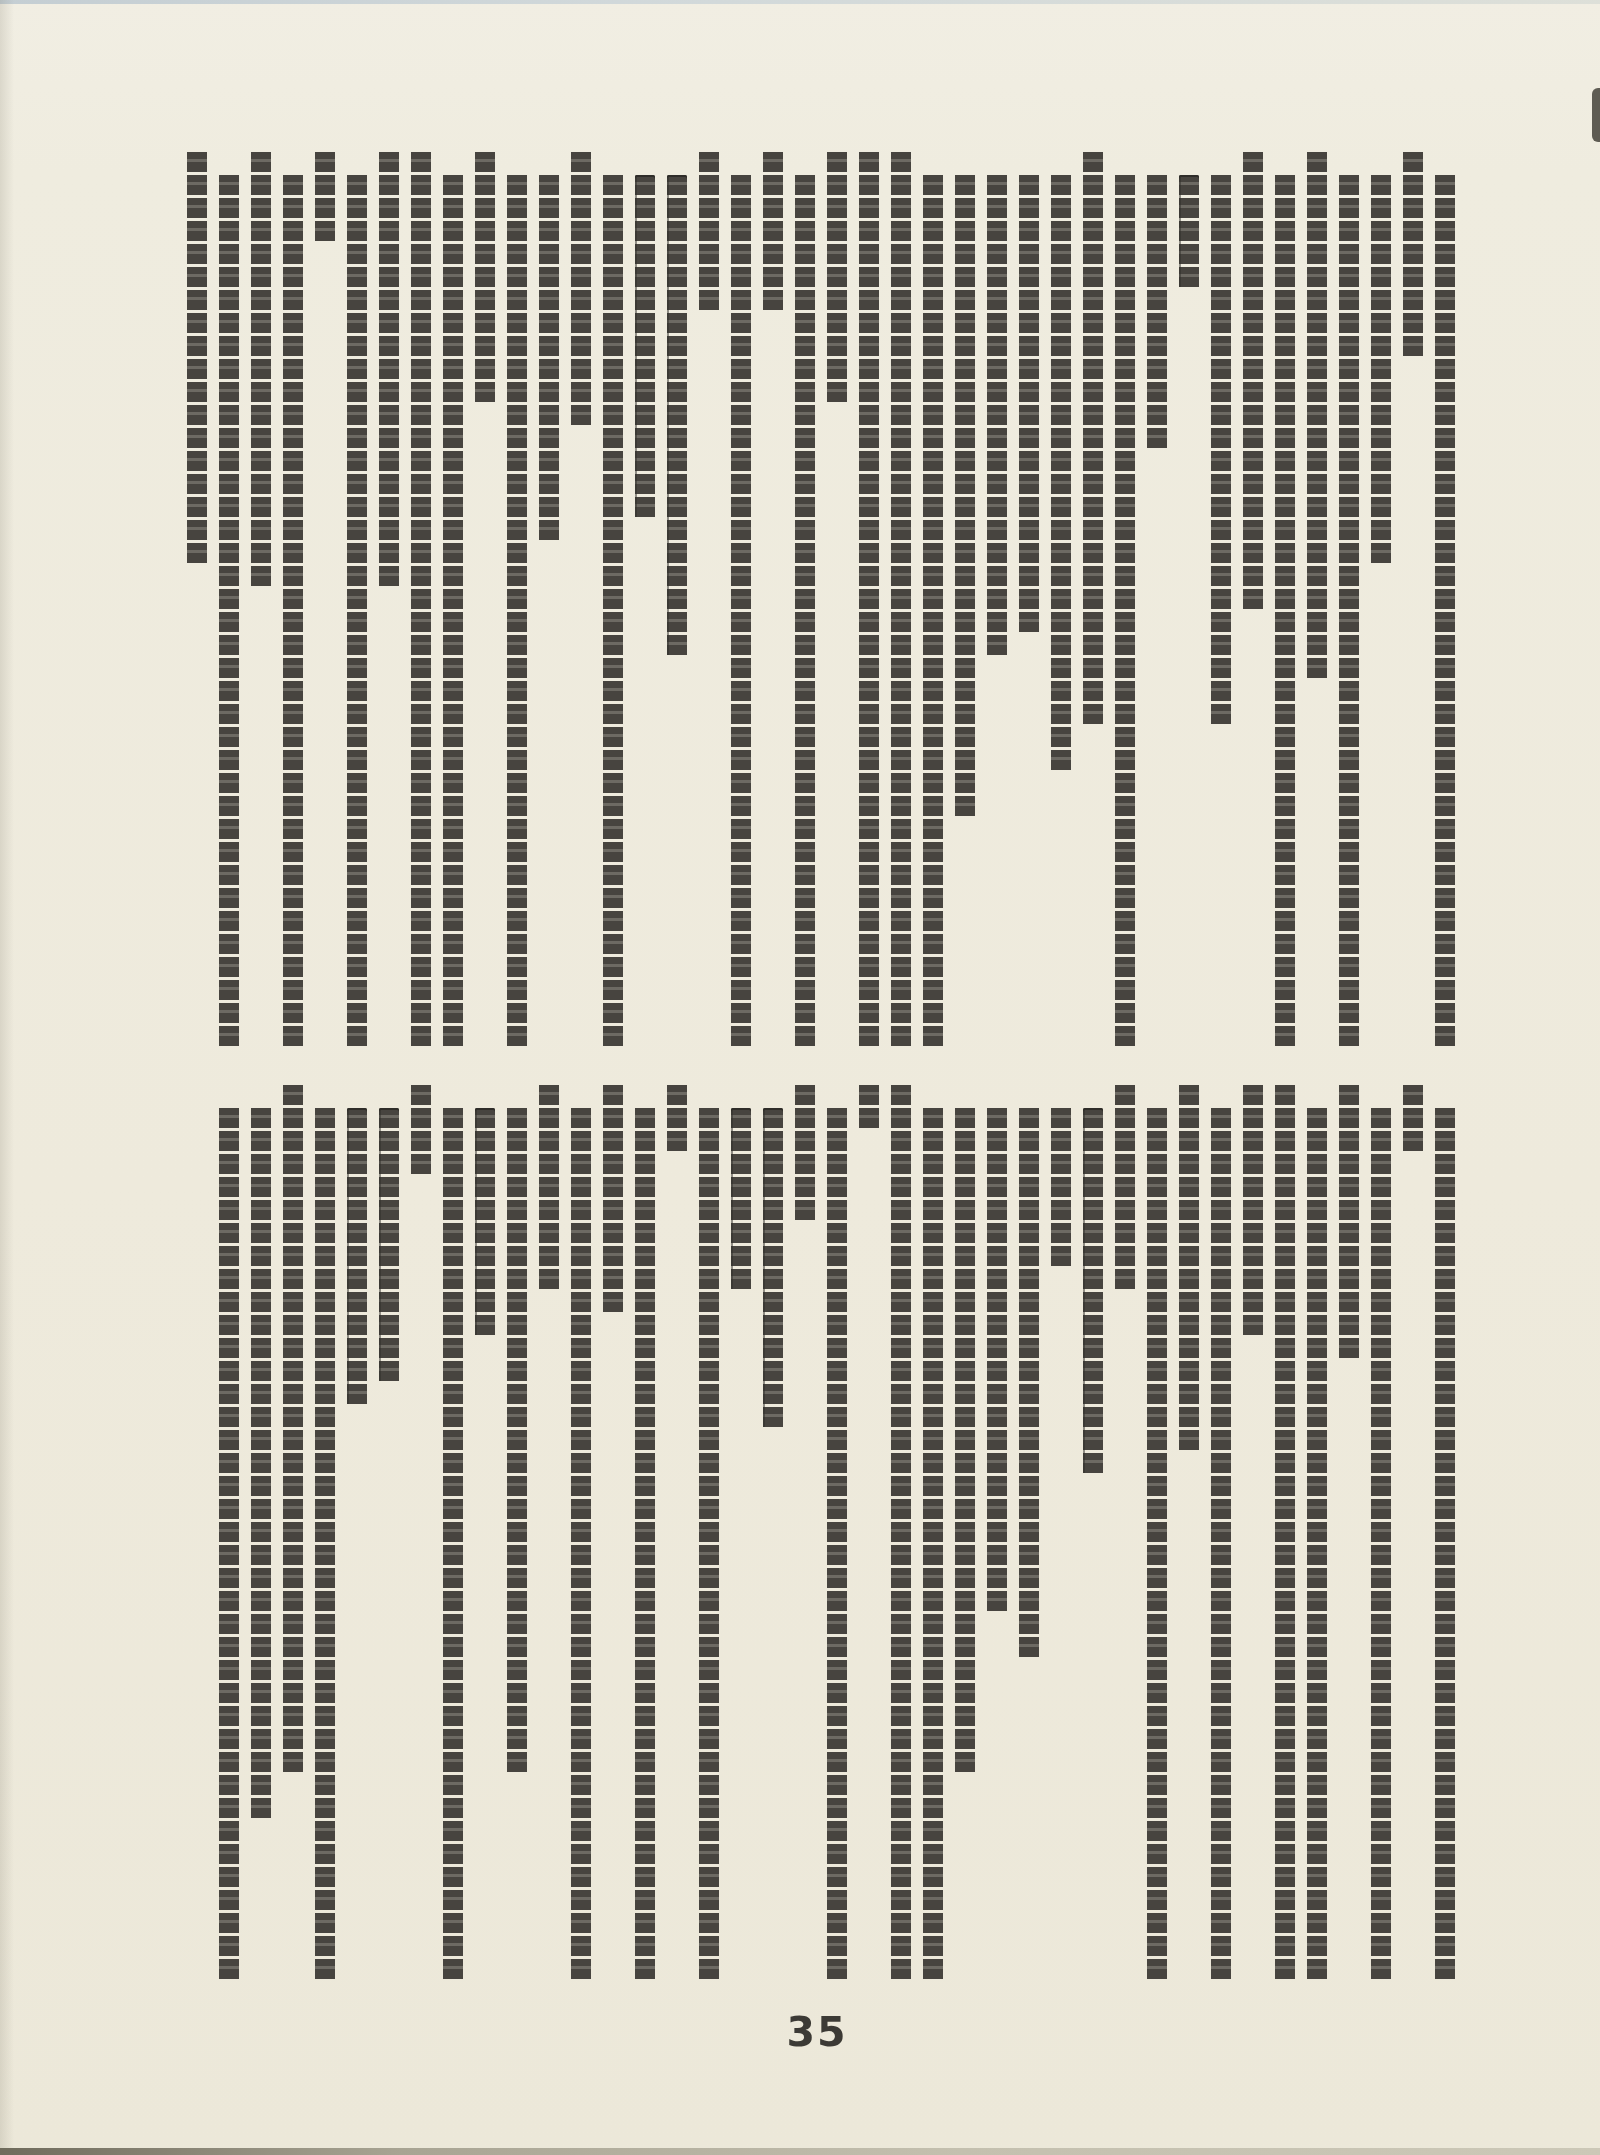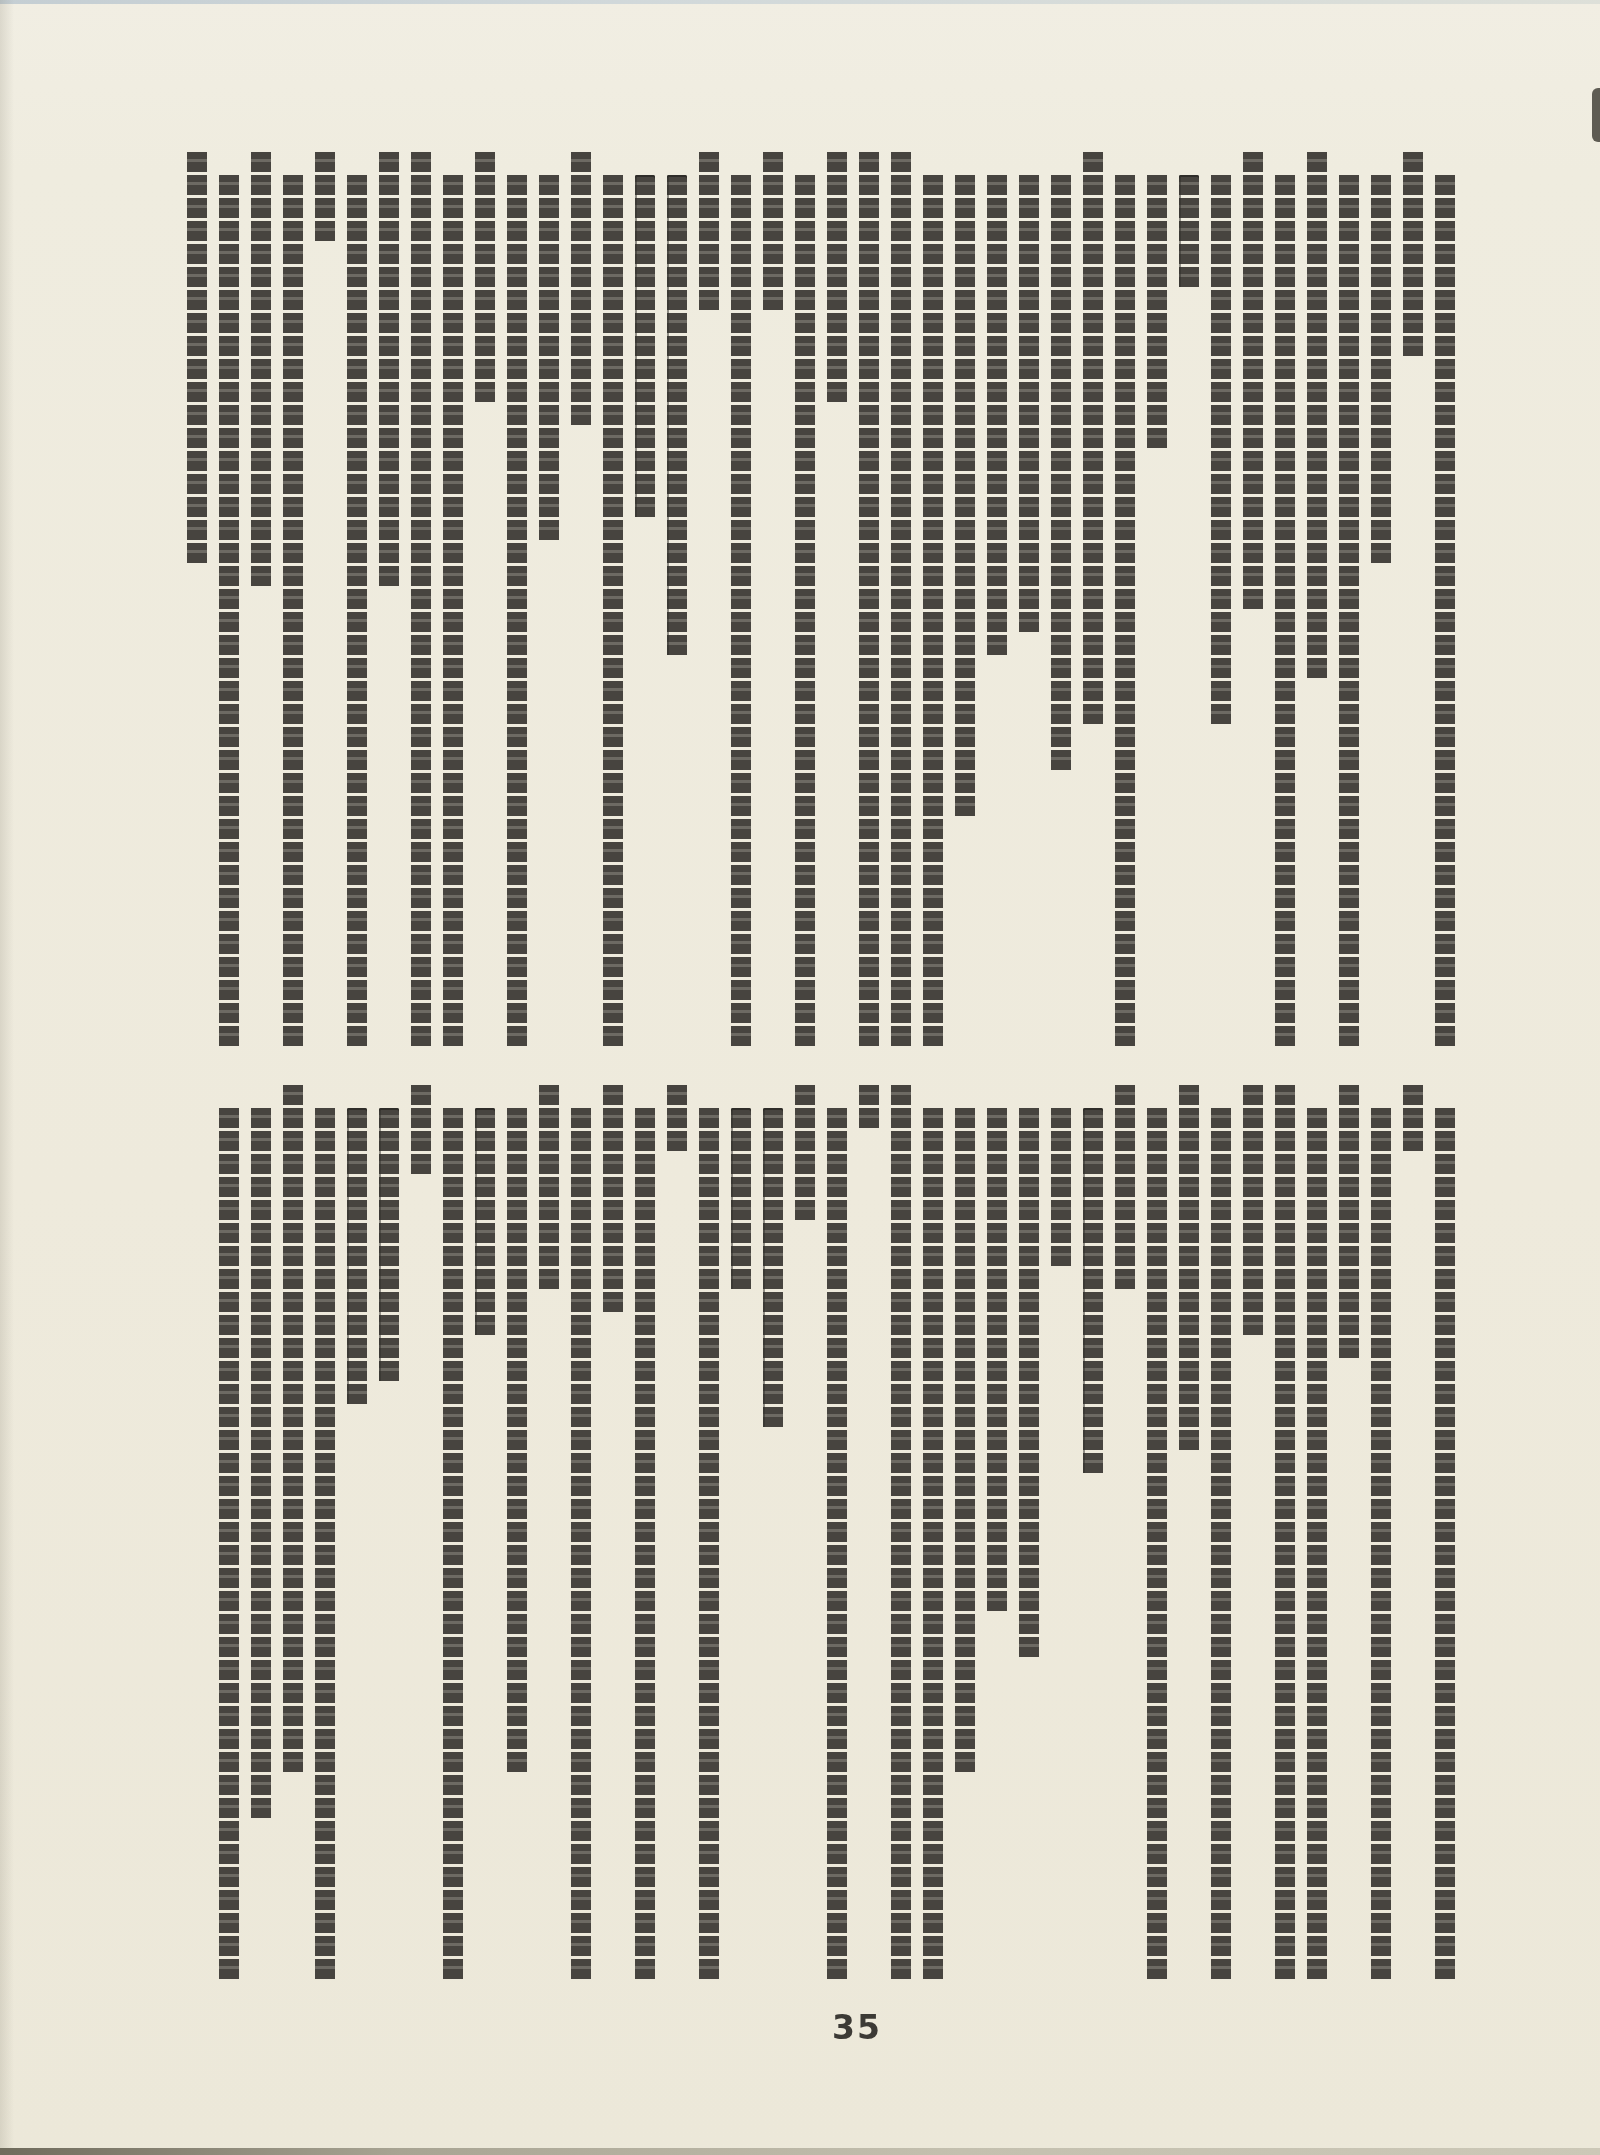--- a/index.html
+++ b/index.html
@@ -64,11 +64,10 @@
     position: absolute;
     left: 817px; top: 2008px;
     transform: translateX(-50%);
-    font-size: 33px;
+    font-size: 41px;
     font-weight: bold;
     letter-spacing: 2px;
     color: #3c3a35;
-    margin-left: 40px;
   }
   .sr-only {
     position: absolute; width: 1px; height: 1px;

